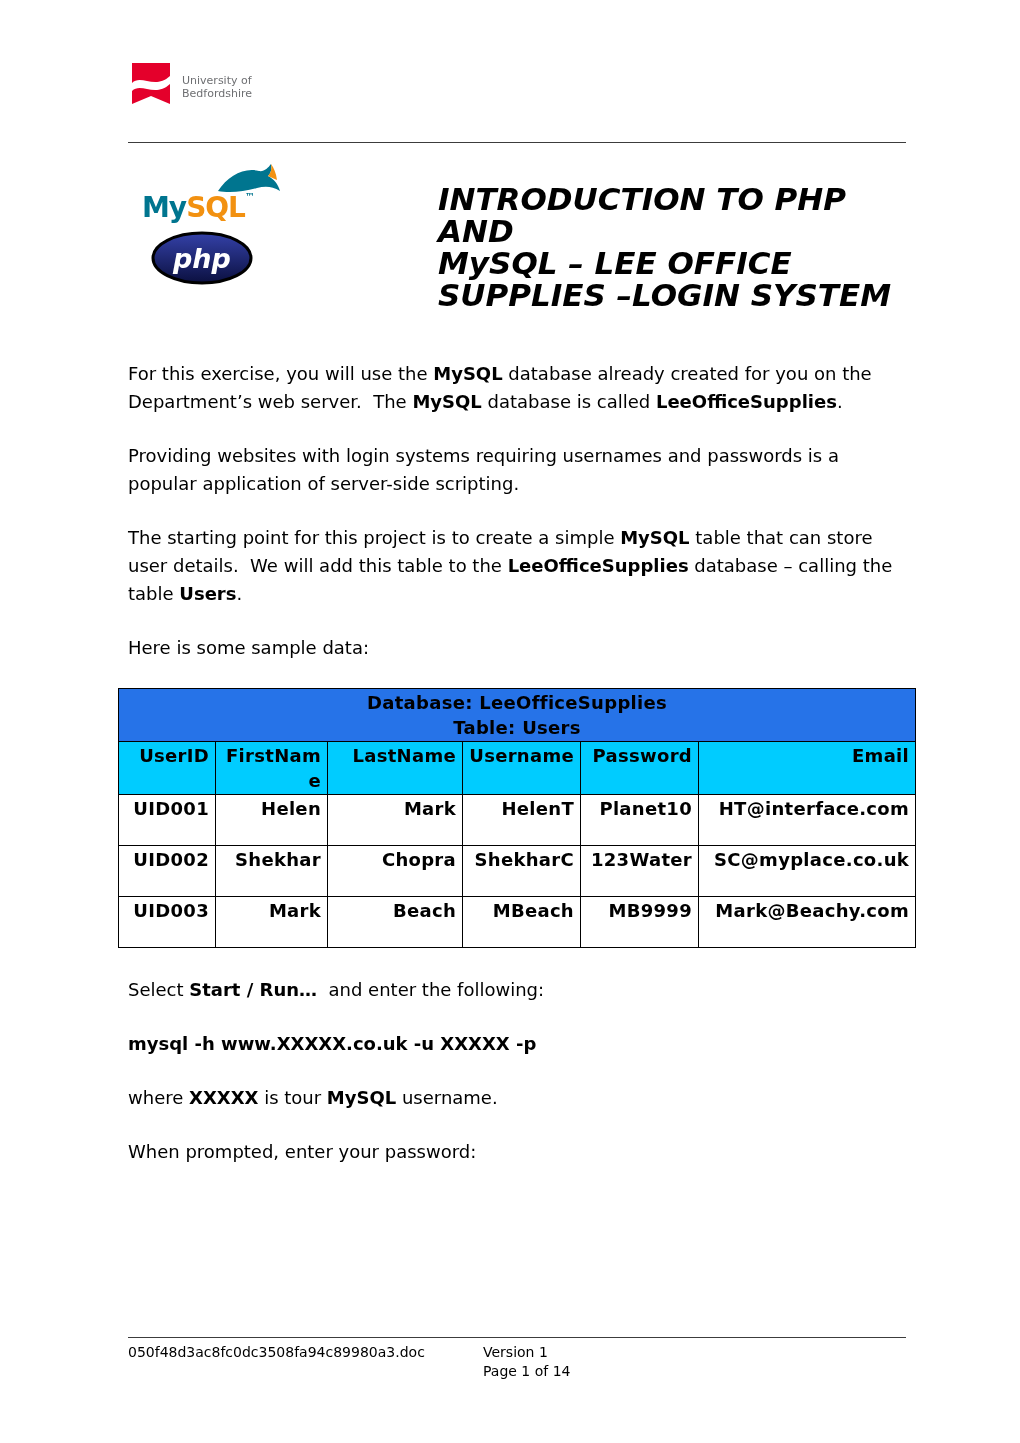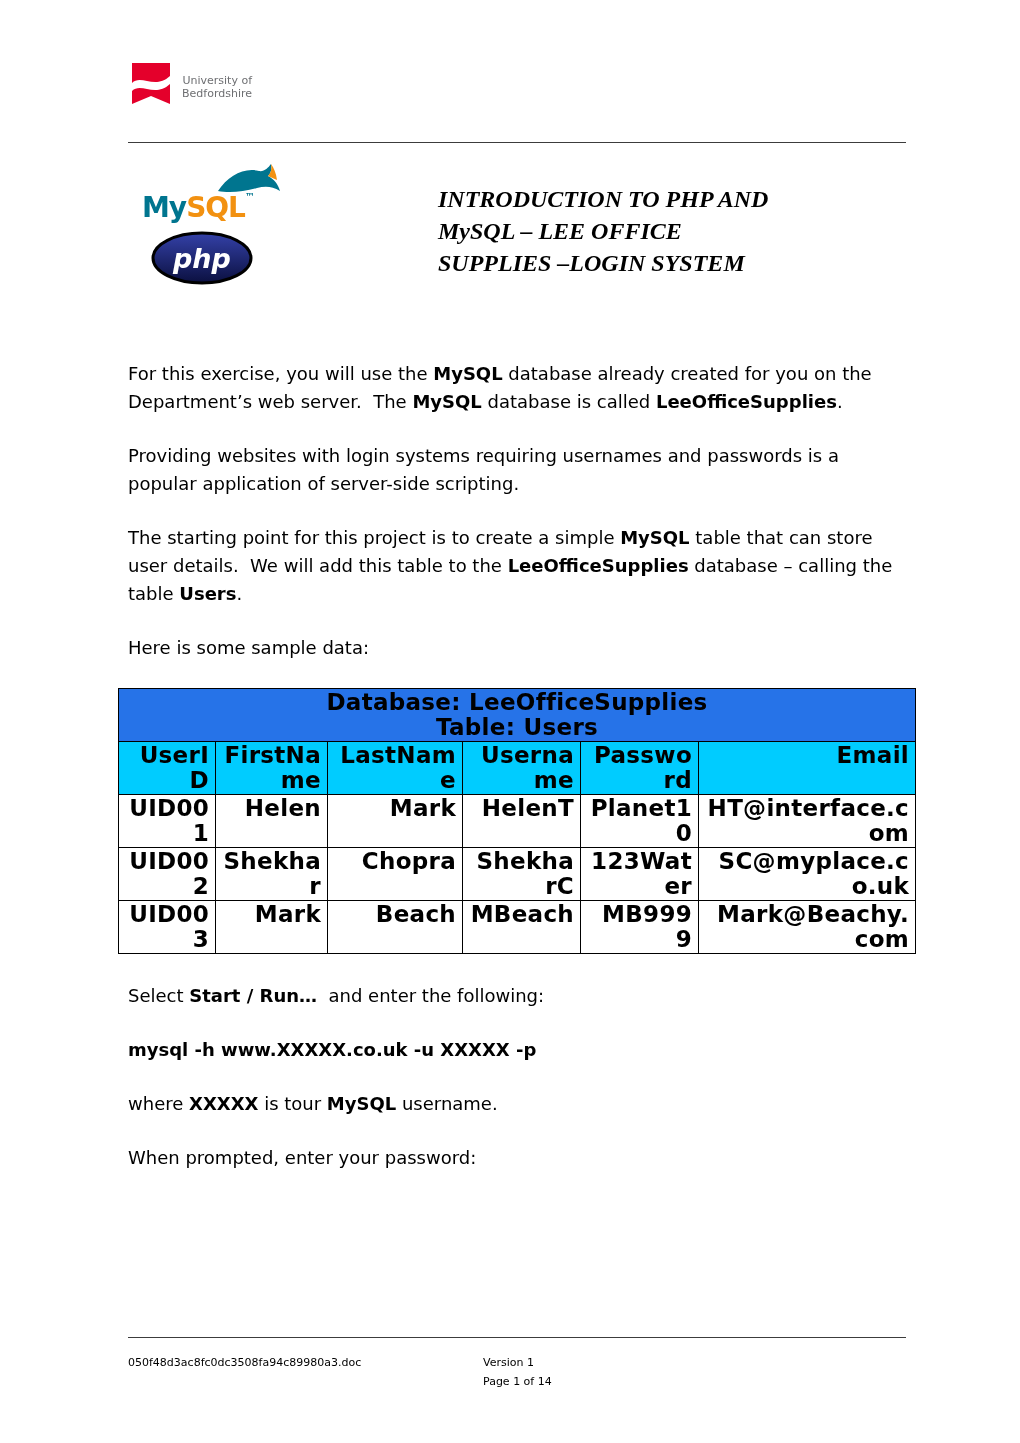--- a/index.html
+++ b/index.html
@@ -12,7 +12,7 @@
   
   .uni-logo { position:absolute; left:129px; top:62px; display:flex; align-items:center; gap:9px; }
   .uni-mark { width:44px; height:50px; }
-  .uni-text { font-size:11px; line-height:13px; color:#6e6f72;text-align:right; }
+  .uni-text { font-size:11px; line-height:13px; color:#6e6f72; }
 
   
   .rule { position:absolute; left:128px; width:778px; border-top:1px solid #3c3c3c; }

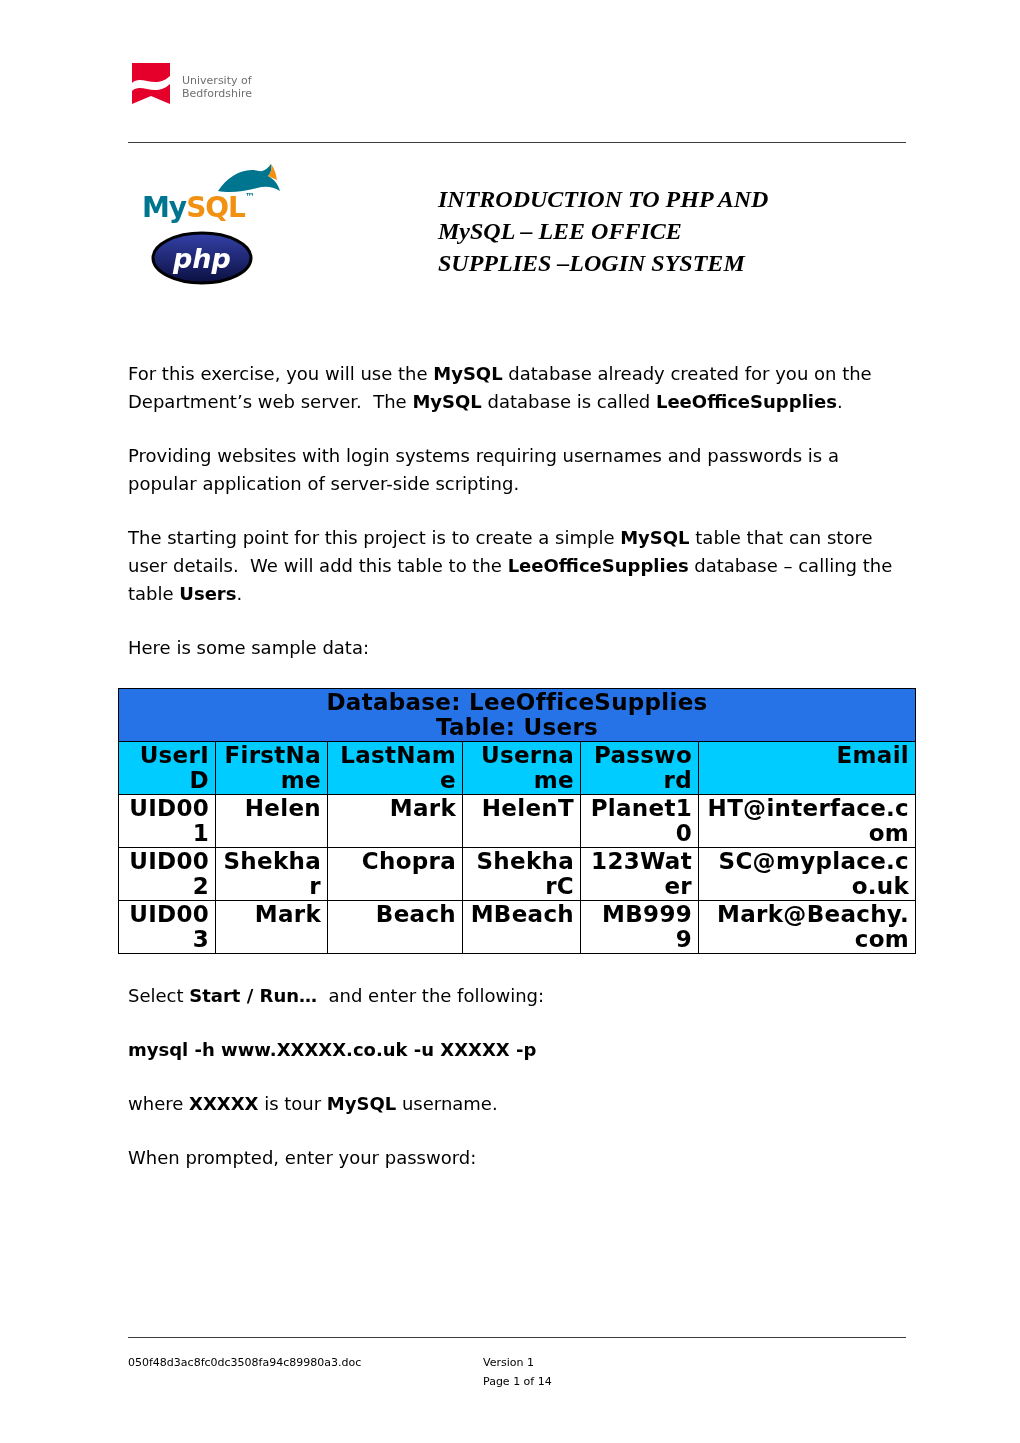--- a/index.html
+++ b/index.html
@@ -30,7 +30,7 @@
   .php-logo { position:absolute; left:150px; top:230px; width:104px; height:56px; }
 
   
-  .doc-title { position:absolute; left:438px; top:183px; width:480px; font-size:24px; line-height:32px; font-weight:bold; font-style:italic;font-family:Liberation Serif, serif; }
+  .doc-title { position:absolute; left:438px; top:183px; width:480px; font-size:31px; line-height:32px; font-weight:bold; font-style:italic; }
 
   
   .content { position:absolute; left:128px; top:351px; width:779px; font-size:18px; line-height:28px; }

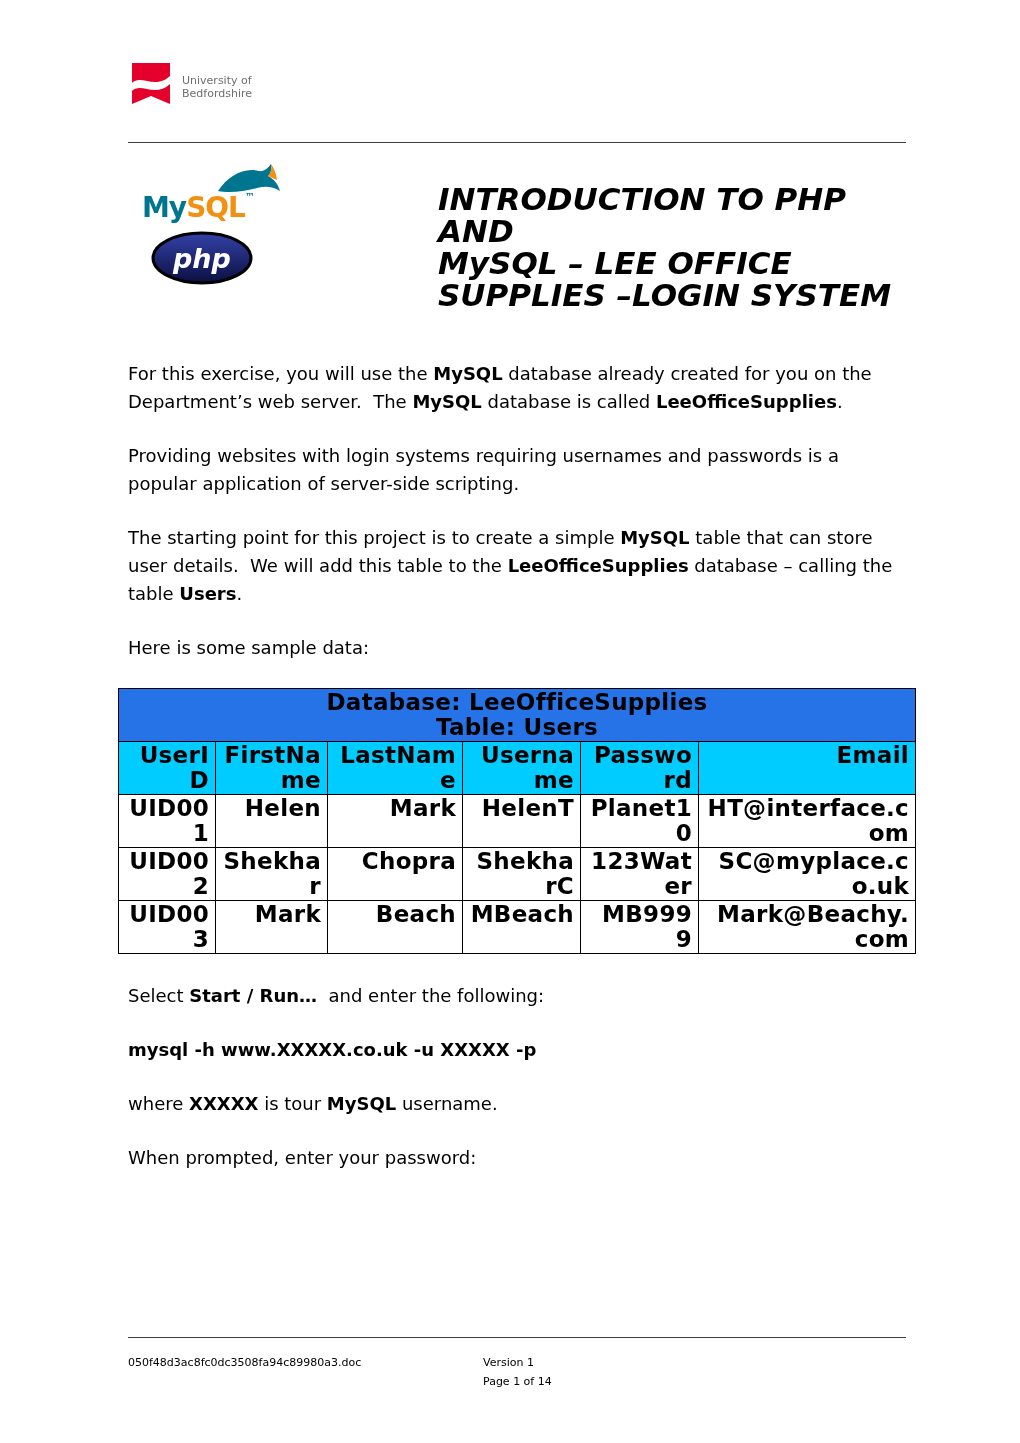--- a/index.html
+++ b/index.html
@@ -39,7 +39,7 @@
 
   
   .users-table { border-collapse:collapse; width:797px; margin:0 0 28px -10px; table-layout:fixed;
-                 font-size:23px; line-height:25px; font-weight:bold; letter-spacing:0.3px; }
+                 font-size:18px; line-height:25px; font-weight:bold; letter-spacing:0.3px; }
   .users-table th, .users-table td { border:1px solid #000; padding:1px 6px; text-align:right; vertical-align:top; word-break:break-all; }
   .users-table .title-row th { background:var(--table-title-bg,#2673e8); text-align:center; word-break:normal; }
   .users-table .cols-row th { background:var(--table-header-bg,#00ccff); height:52px; }

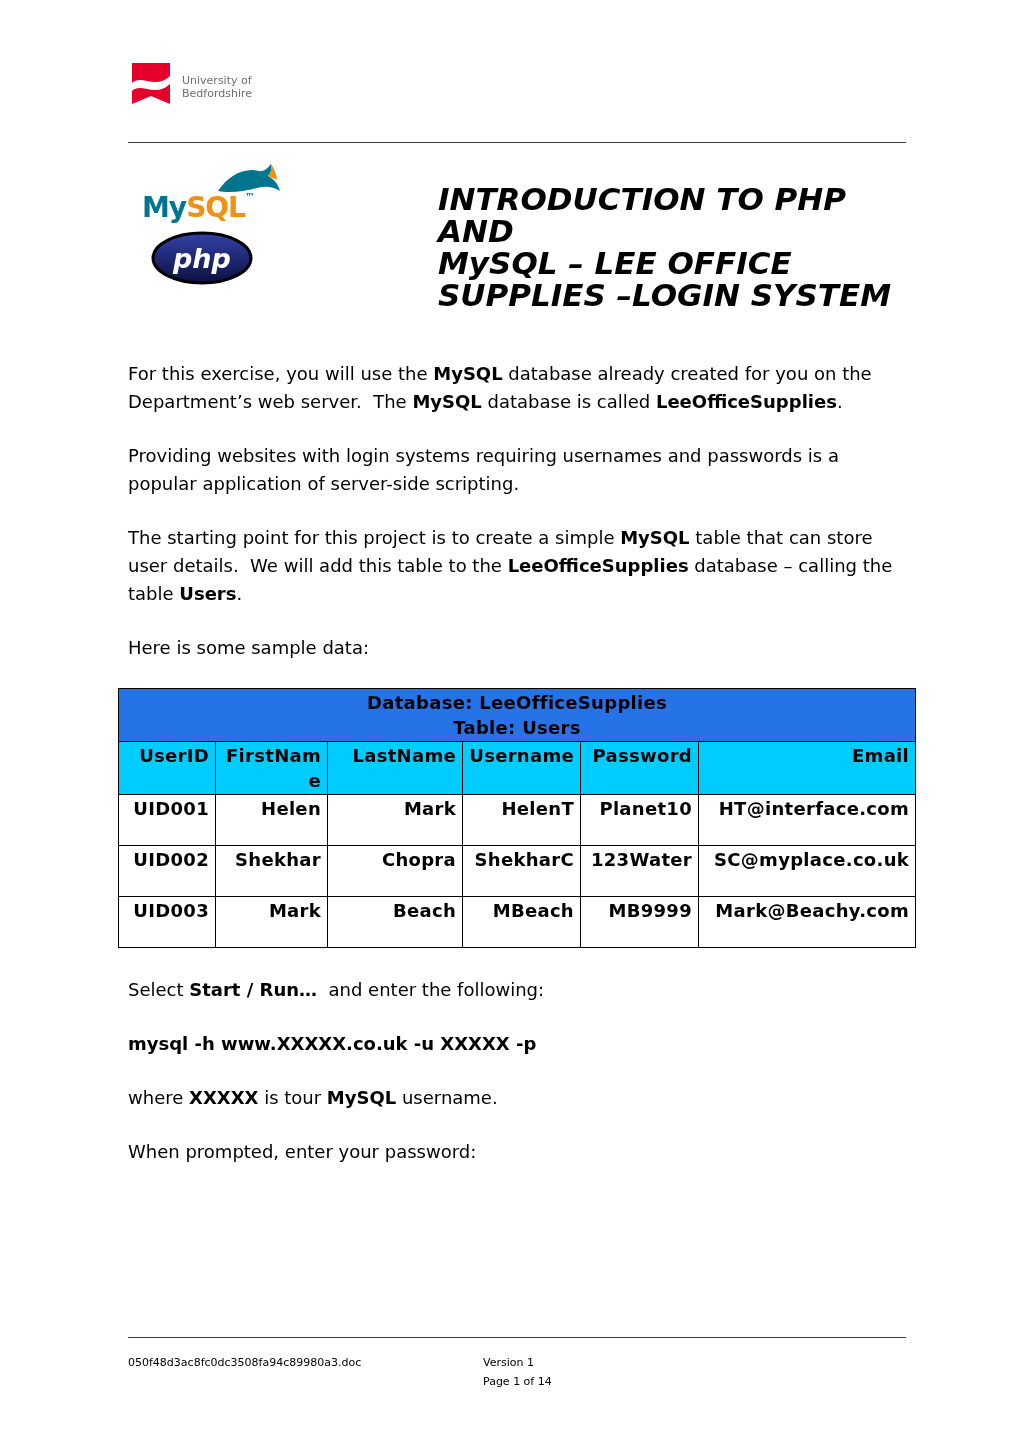--- a/index.html
+++ b/index.html
@@ -46,7 +46,7 @@
   .users-table tbody td { height:51px; }
 
   
-  .footer { position:absolute; left:128px; top:1337px; width:778px; border-top:1px solid #3c3c3c; padding-top:15px; font-size:11px; line-height:19px; }
+  .footer { position:absolute; left:128px; top:1337px; width:778px; border-top:1px solid #3c3c3c; padding-top:5px; font-size:14px; line-height:19px; }
   .footer-line1 { position:relative; height:19px; }
   .footer-version { position:absolute; left:355px; top:0; }
   .footer-line2 { margin-left:355px; }

